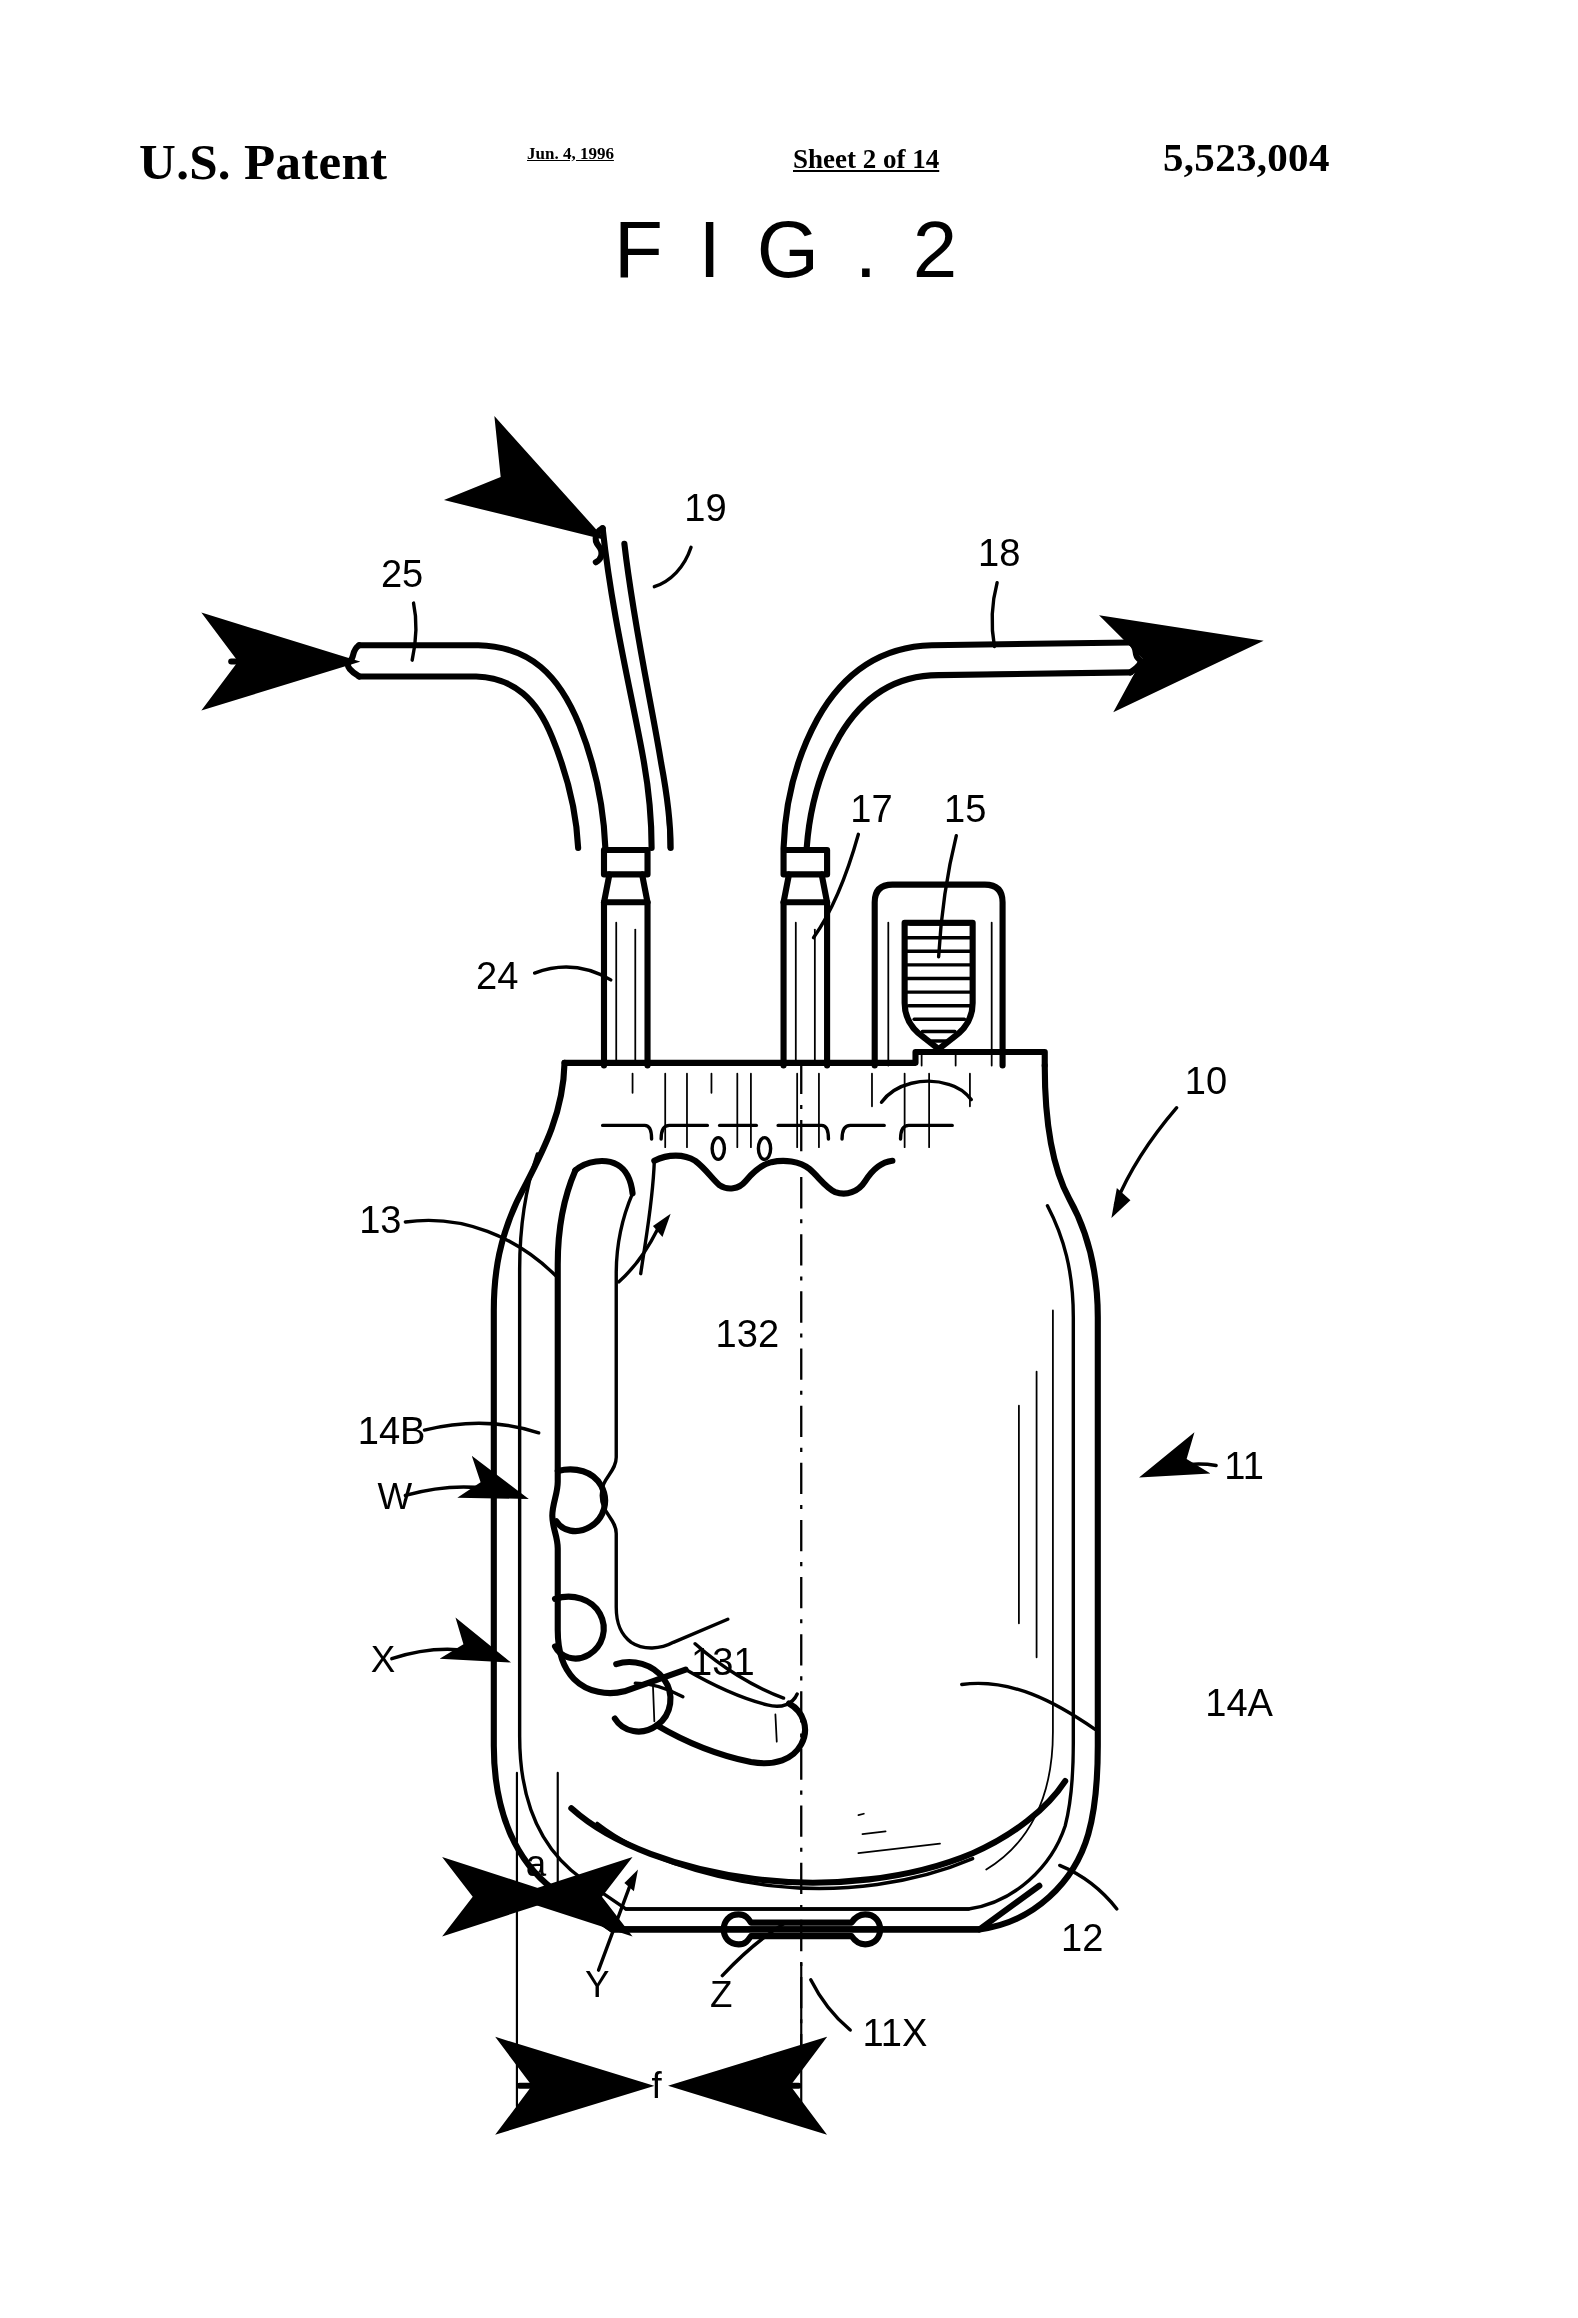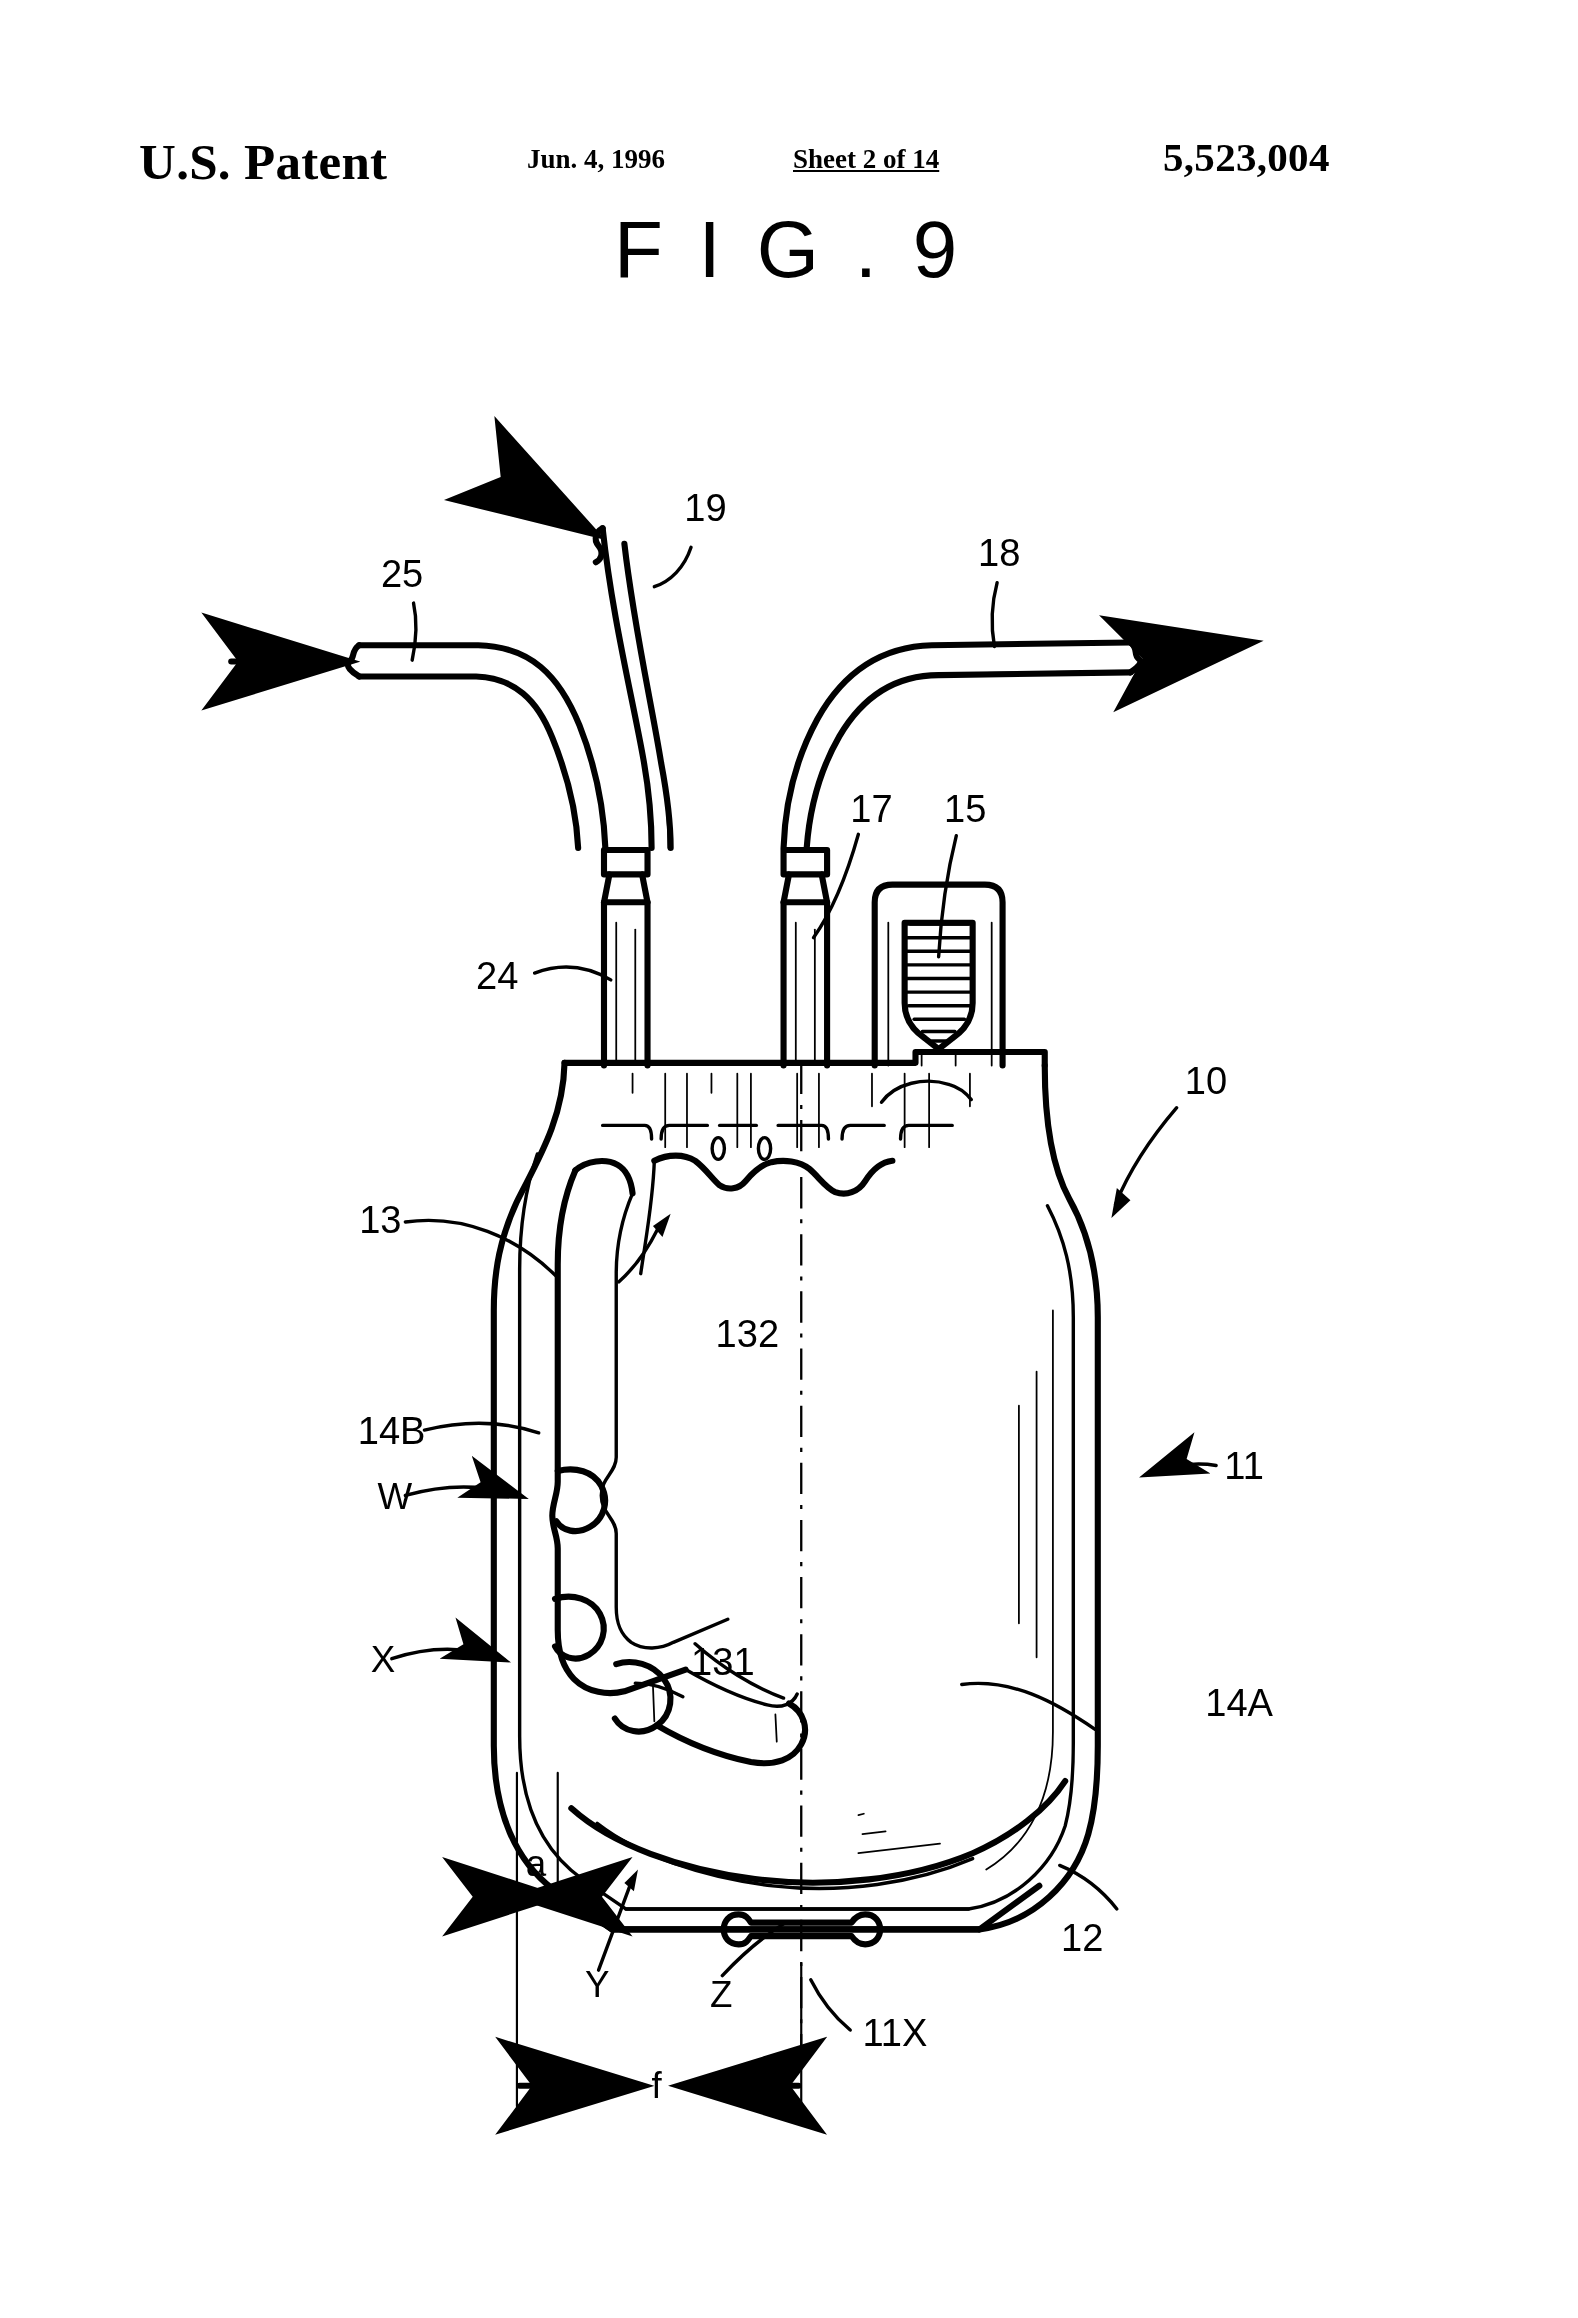--- a/index.html
+++ b/index.html
@@ -40,7 +40,8 @@
   #hdr-date {
     left: 527px;
     top: 11px;
-    font-size: 27px;
+    font-size: 17px;
+    text-decoration: underline;
   }
   #hdr-sheet {
     left: 793px;

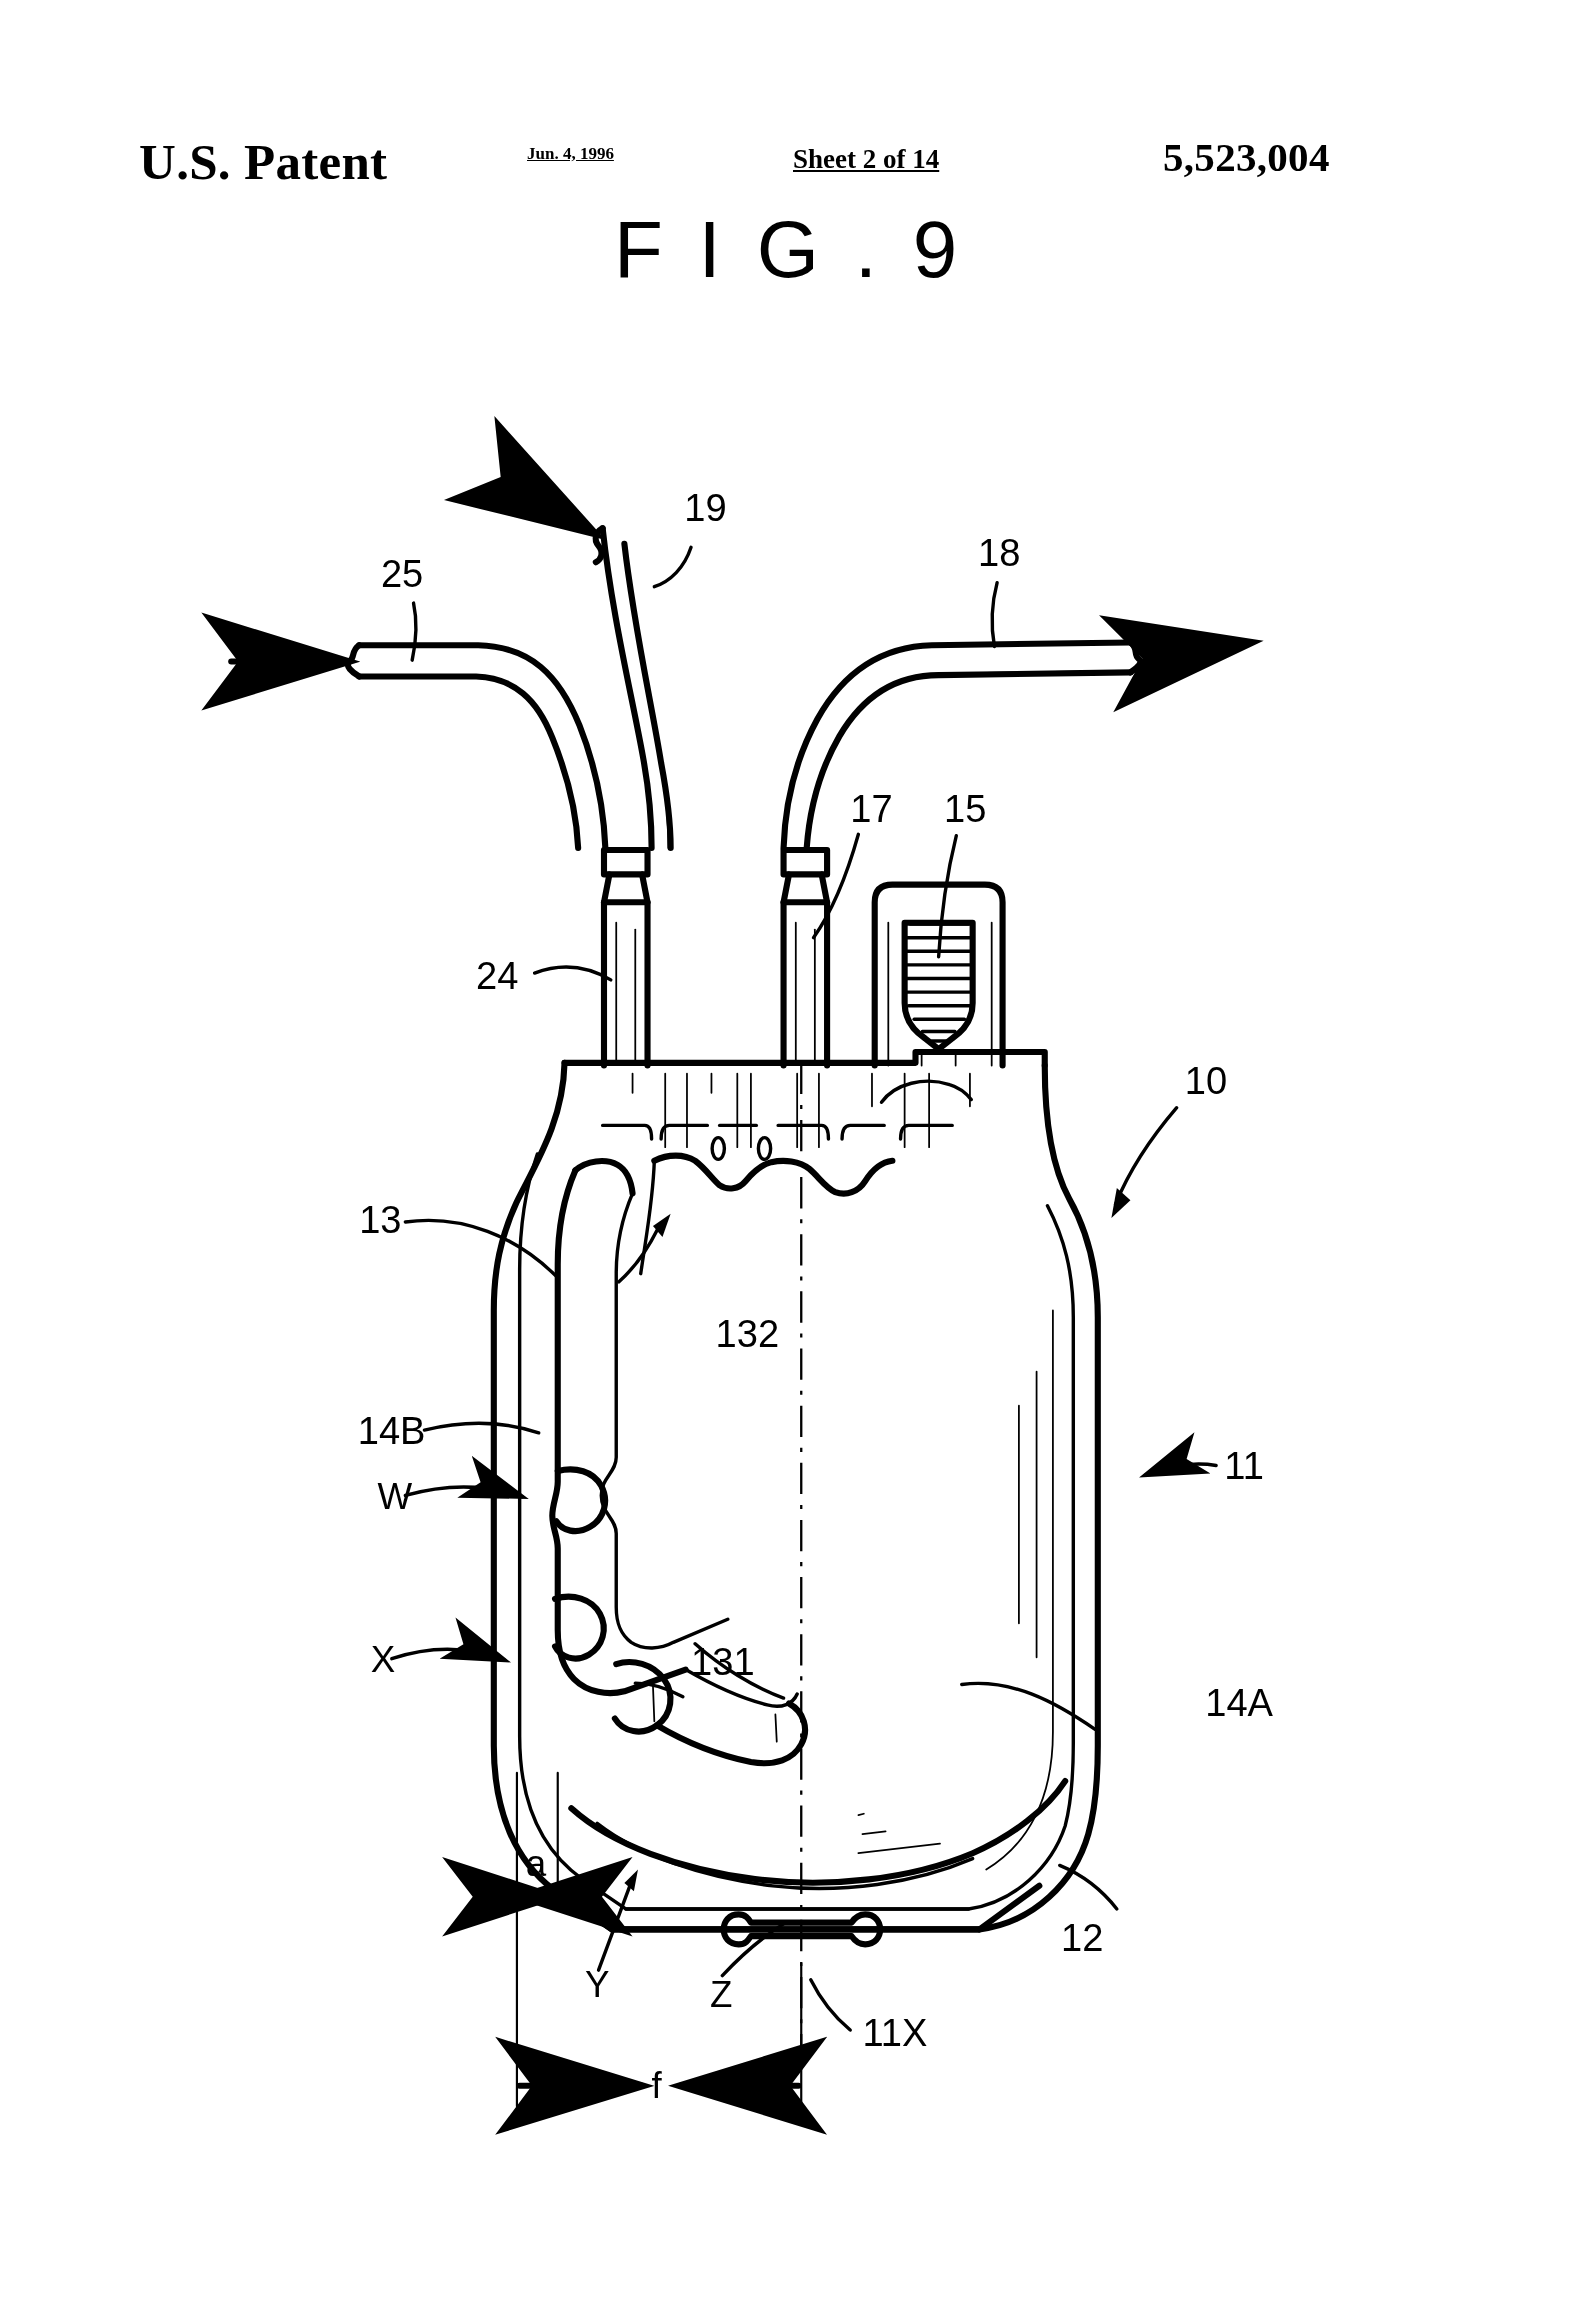--- a/index.html
+++ b/index.html
@@ -115,7 +115,7 @@
   <div class="hdr-item" id="hdr-number">5,523,004</div>
 </div>
 
-<div id="figure-title">F I G . 9</div>
+<div id="figure-title">F I G . 2</div>
 
 <div id="drawing-canvas">
 <svg id="drawing-svg" viewBox="0 0 2320 3408" xmlns="http://www.w3.org/2000/svg">

